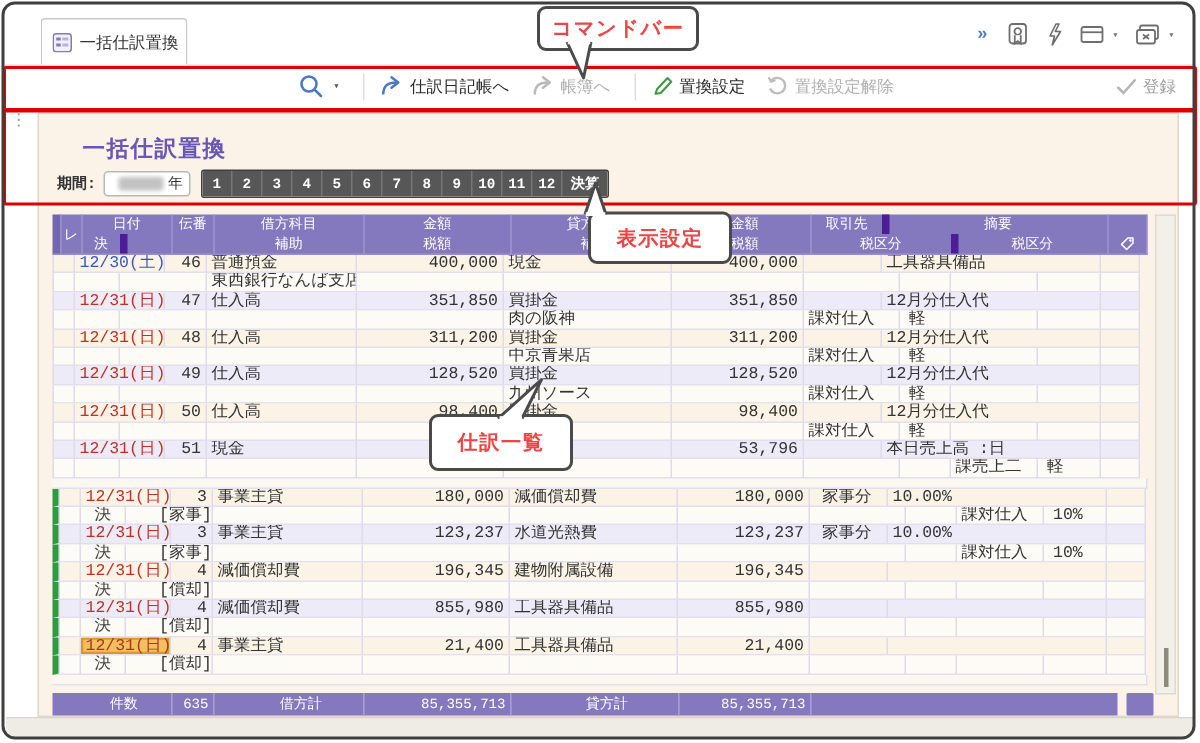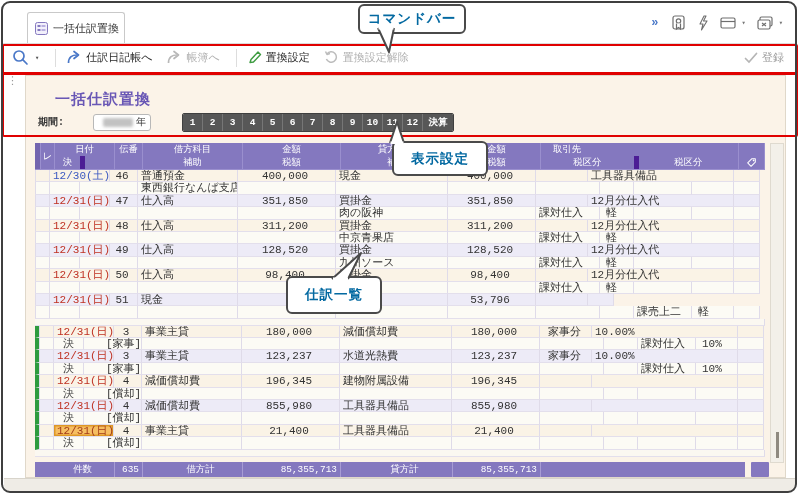--- a/index.html
+++ b/index.html
@@ -74,7 +74,7 @@
   .vthumb{position:absolute;left:5px;top:288px;width:3px;height:26px;background:#8f8a80;}
   .bottomstrip{position:absolute;left:4px;top:478px;width:792px;height:13px;background:#efece6;border-top:1px solid #d8d4cb;border-radius:0 0 7px 7px;}
   
-  .callout{position:absolute;background:#fff;border:2px solid #4a4a4a;border-radius:6px;display:flex;align-items:center;justify-content:center;font-size:13.5px;font-weight:600;color:#0369a1;z-index:40;letter-spacing:1px;}
+  .callout{position:absolute;background:#fff;border:2px solid #4a4a4a;border-radius:6px;display:flex;align-items:center;justify-content:center;font-size:13.5px;font-weight:600;color:#ef4444;z-index:40;letter-spacing:1px;}
   .tail{position:absolute;z-index:41;pointer-events:none;}
   svg{display:block;}
 </style>

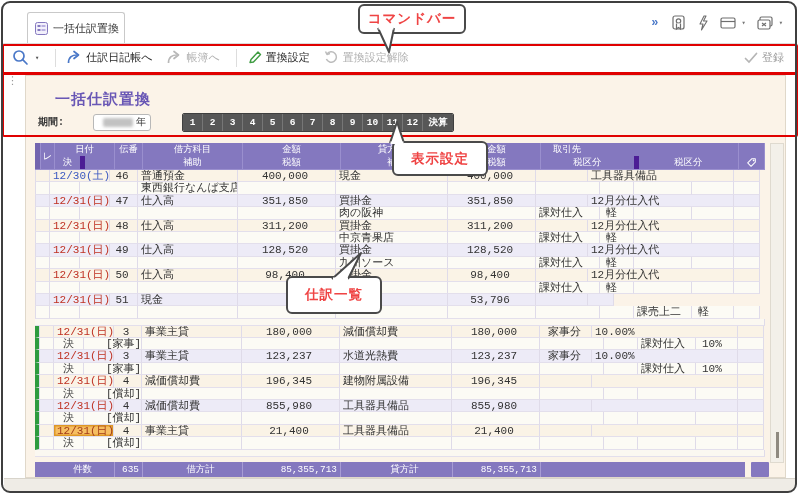--- a/index.html
+++ b/index.html
@@ -12,7 +12,7 @@
   .chevrons{color:#4a78c8;font-size:12px;font-weight:bold;letter-spacing:-1px;margin-right:2px;}
   .caret{font-size:7px;color:#777;margin-left:-5px;}
   
-  .toolbar{position:absolute;left:3px;top:44px;width:794px;height:27px;background:#fff;display:flex;align-items:center;padding-left:9px;box-sizing:border-box;font-size:11px;color:#2b2b2b;}
+  .toolbar{position:absolute;left:3px;top:44px;width:794px;height:27px;background:#fff;display:flex;align-items:center;padding-left:9px;box-sizing:border-box;font-size:11px;color:#2b2b2b;justify-content:center;}
   .tb-item{display:flex;align-items:center;gap:4px;margin-right:14px;cursor:default;}
   .tb-item.disabled{color:#b0b0b0;}
   .tb-sep{width:1px;height:18px;background:#ddd;margin:0 10px 0 2px;}

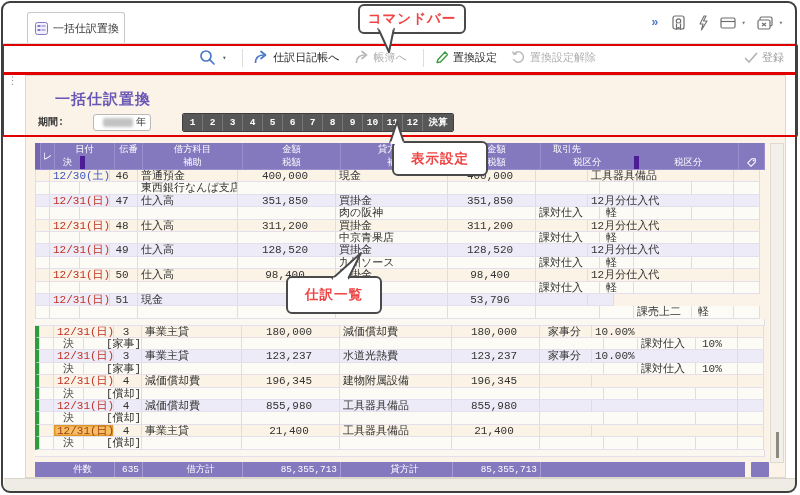--- a/index.html
+++ b/index.html
@@ -23,7 +23,7 @@
   .card{position:absolute;left:25px;top:75px;width:761px;height:403px;background:#fbf3e8;border:1px solid #e0d8ca;box-sizing:border-box;}
   .grip{position:absolute;left:7px;top:76px;color:#9a9a9a;font-size:11px;line-height:10px;}
   .panel-title{position:absolute;left:55px;top:90px;font-size:15px;font-weight:bold;color:#6957b5;letter-spacing:1px;}
-  .period-row{position:absolute;left:38px;top:113px;height:18px;display:flex;align-items:center;font-size:10px;color:#333;gap:24px;}
+  .period-row{position:absolute;left:38px;top:113px;height:18px;display:flex;align-items:center;font-size:10px;color:#333;}
   .period-label{font-weight:bold;margin-right:5px;}
   .yearbox{width:58px;height:17px;background:#fff;border:1px solid #b8b8b8;border-radius:3px;display:flex;align-items:center;justify-content:flex-end;padding:0 4px;box-sizing:border-box;gap:3px;margin-right:7px;}
   .yearblur{display:inline-block;width:30px;height:9px;background:#c2c2c2;border-radius:2px;filter:blur(1.5px);}

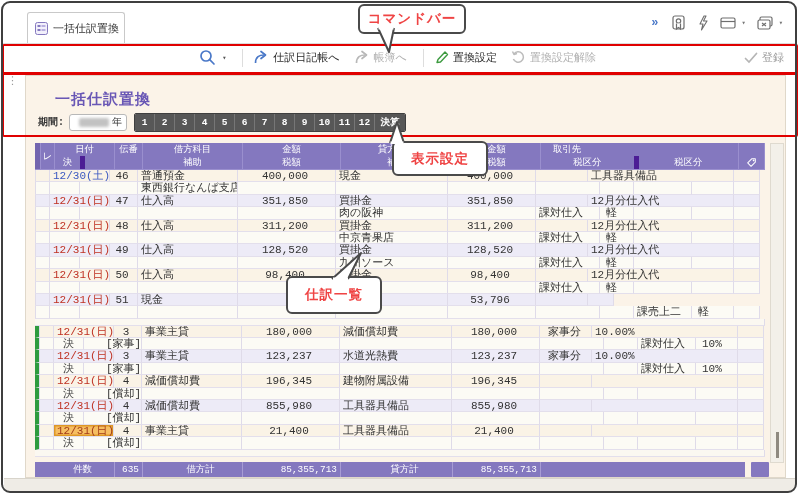--- a/index.html
+++ b/index.html
@@ -247,6 +247,7 @@
       <div class="hcol w198">
         <div class="h-split">
             <div class="w52">取引先</div>
+            <div class="w146">摘要</div>
           </div>
         <div class="h-split">
             <div class="w98">税区分</div>

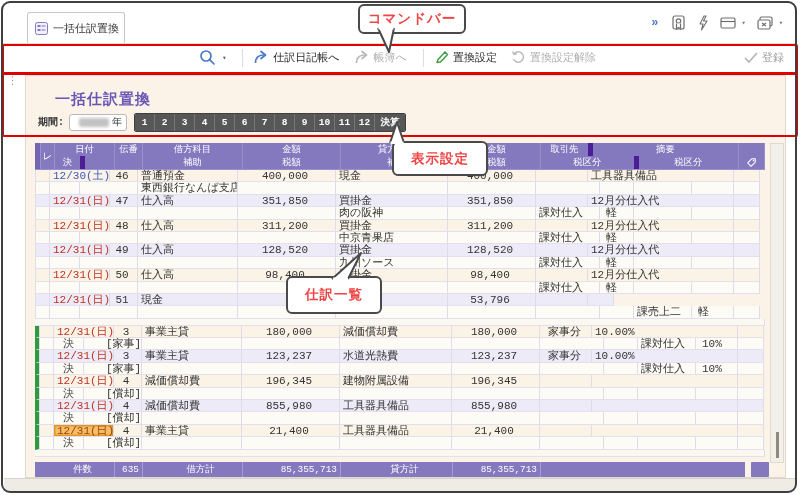--- a/index.html
+++ b/index.html
@@ -46,7 +46,7 @@
   .w98{width:98px}.w100{width:100px}.w112{width:112px}.w146{width:146px}.w198{width:198px}
   .t-row{display:flex;width:730px;height:12.4px;font-size:11px;line-height:12px;color:#333;}
   .cell{box-sizing:border-box;border-right:1px solid #dfdbe9;border-bottom:1px solid #e3dfec;overflow:hidden;white-space:nowrap;padding:0 0 0 3px;}
-  .cell.num{text-align:center;padding:0 3px 0 0;}
+  .cell.num{text-align:right;padding:0 3px 0 0;}
   .cell.c0{background:#f2f0e9;padding:0;}
   .cell.c0.green{border-left:4px solid #2e9b3e;}
   .bg-cream .cell{background:#faf3e6;}

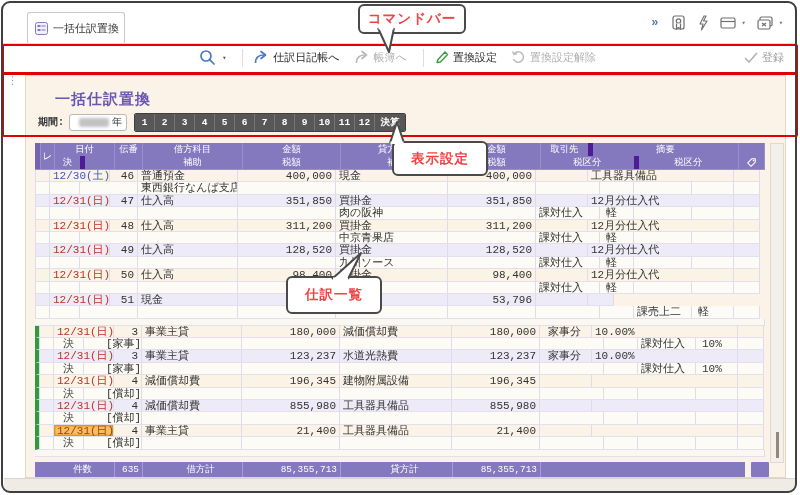--- a/index.html
+++ b/index.html
@@ -420,6 +420,7 @@
     <div class="cell w112"></div>
     <div class="cell w88 num">53,796</div>
     <div class="cell w52 ptn-pad"></div>
+    <div class="cell w146">本日売上高 :日</div>
     <div class="cell w26"></div>
   </div>
   <div class="t-row line2">

